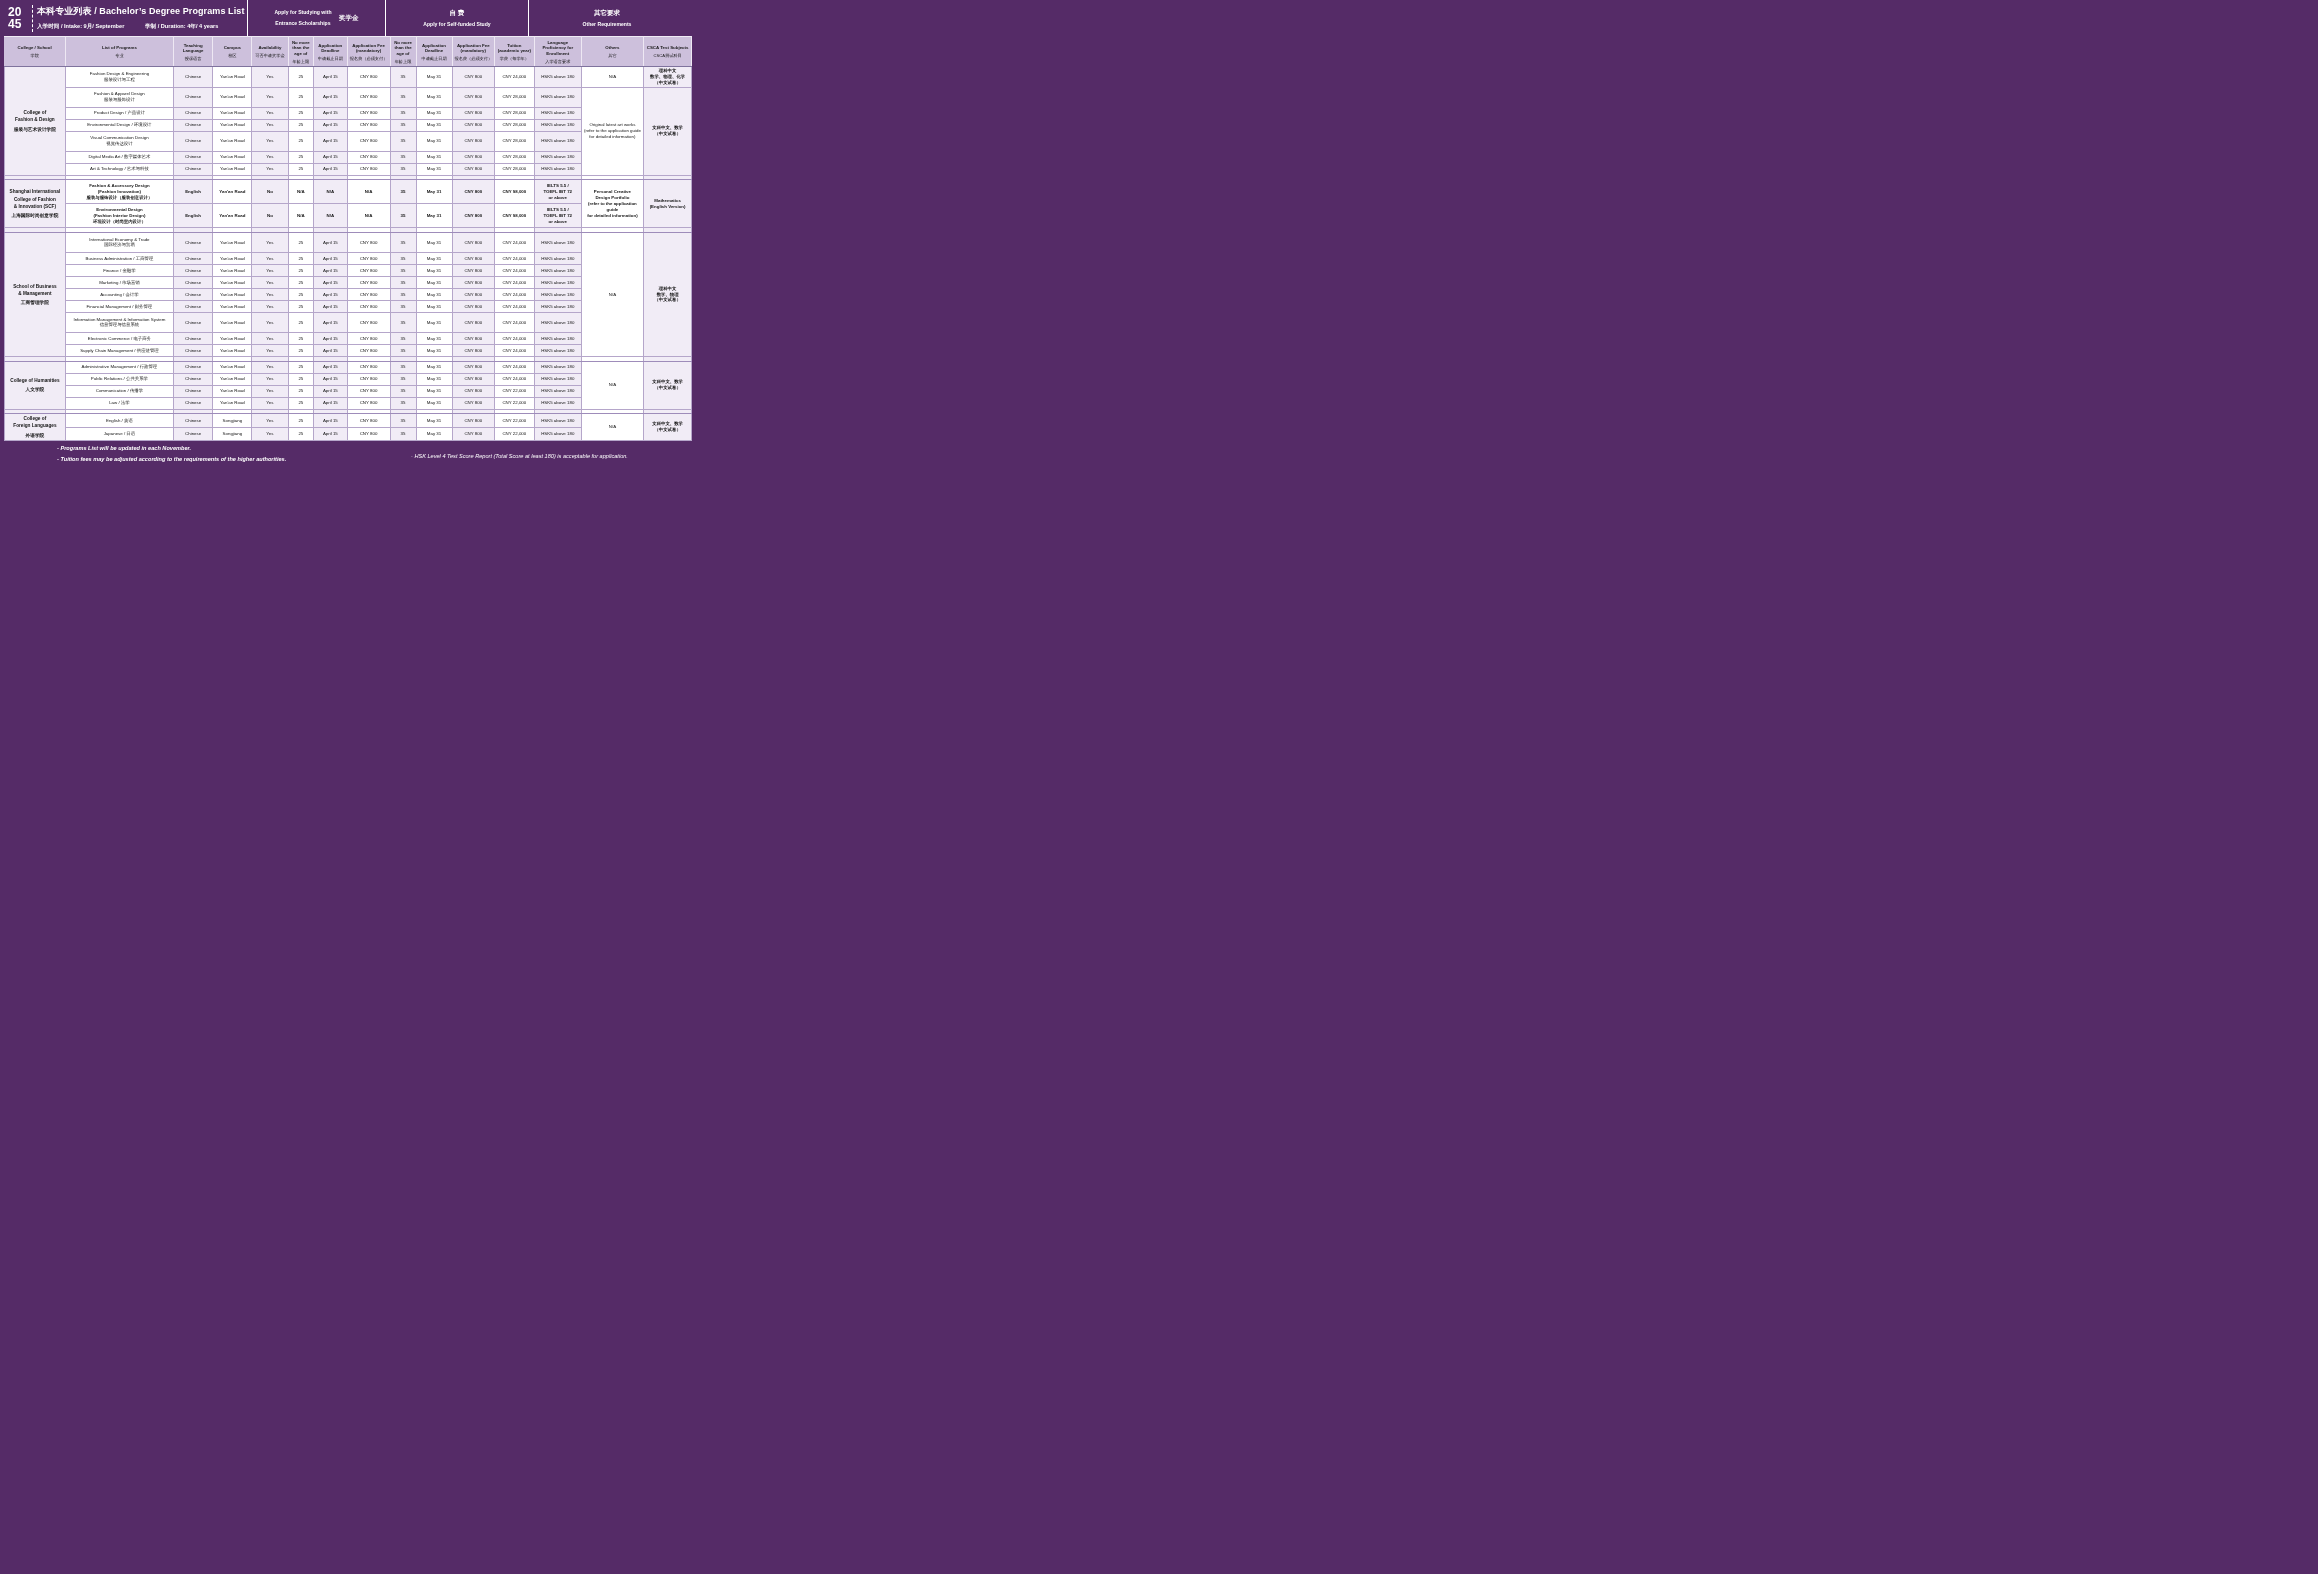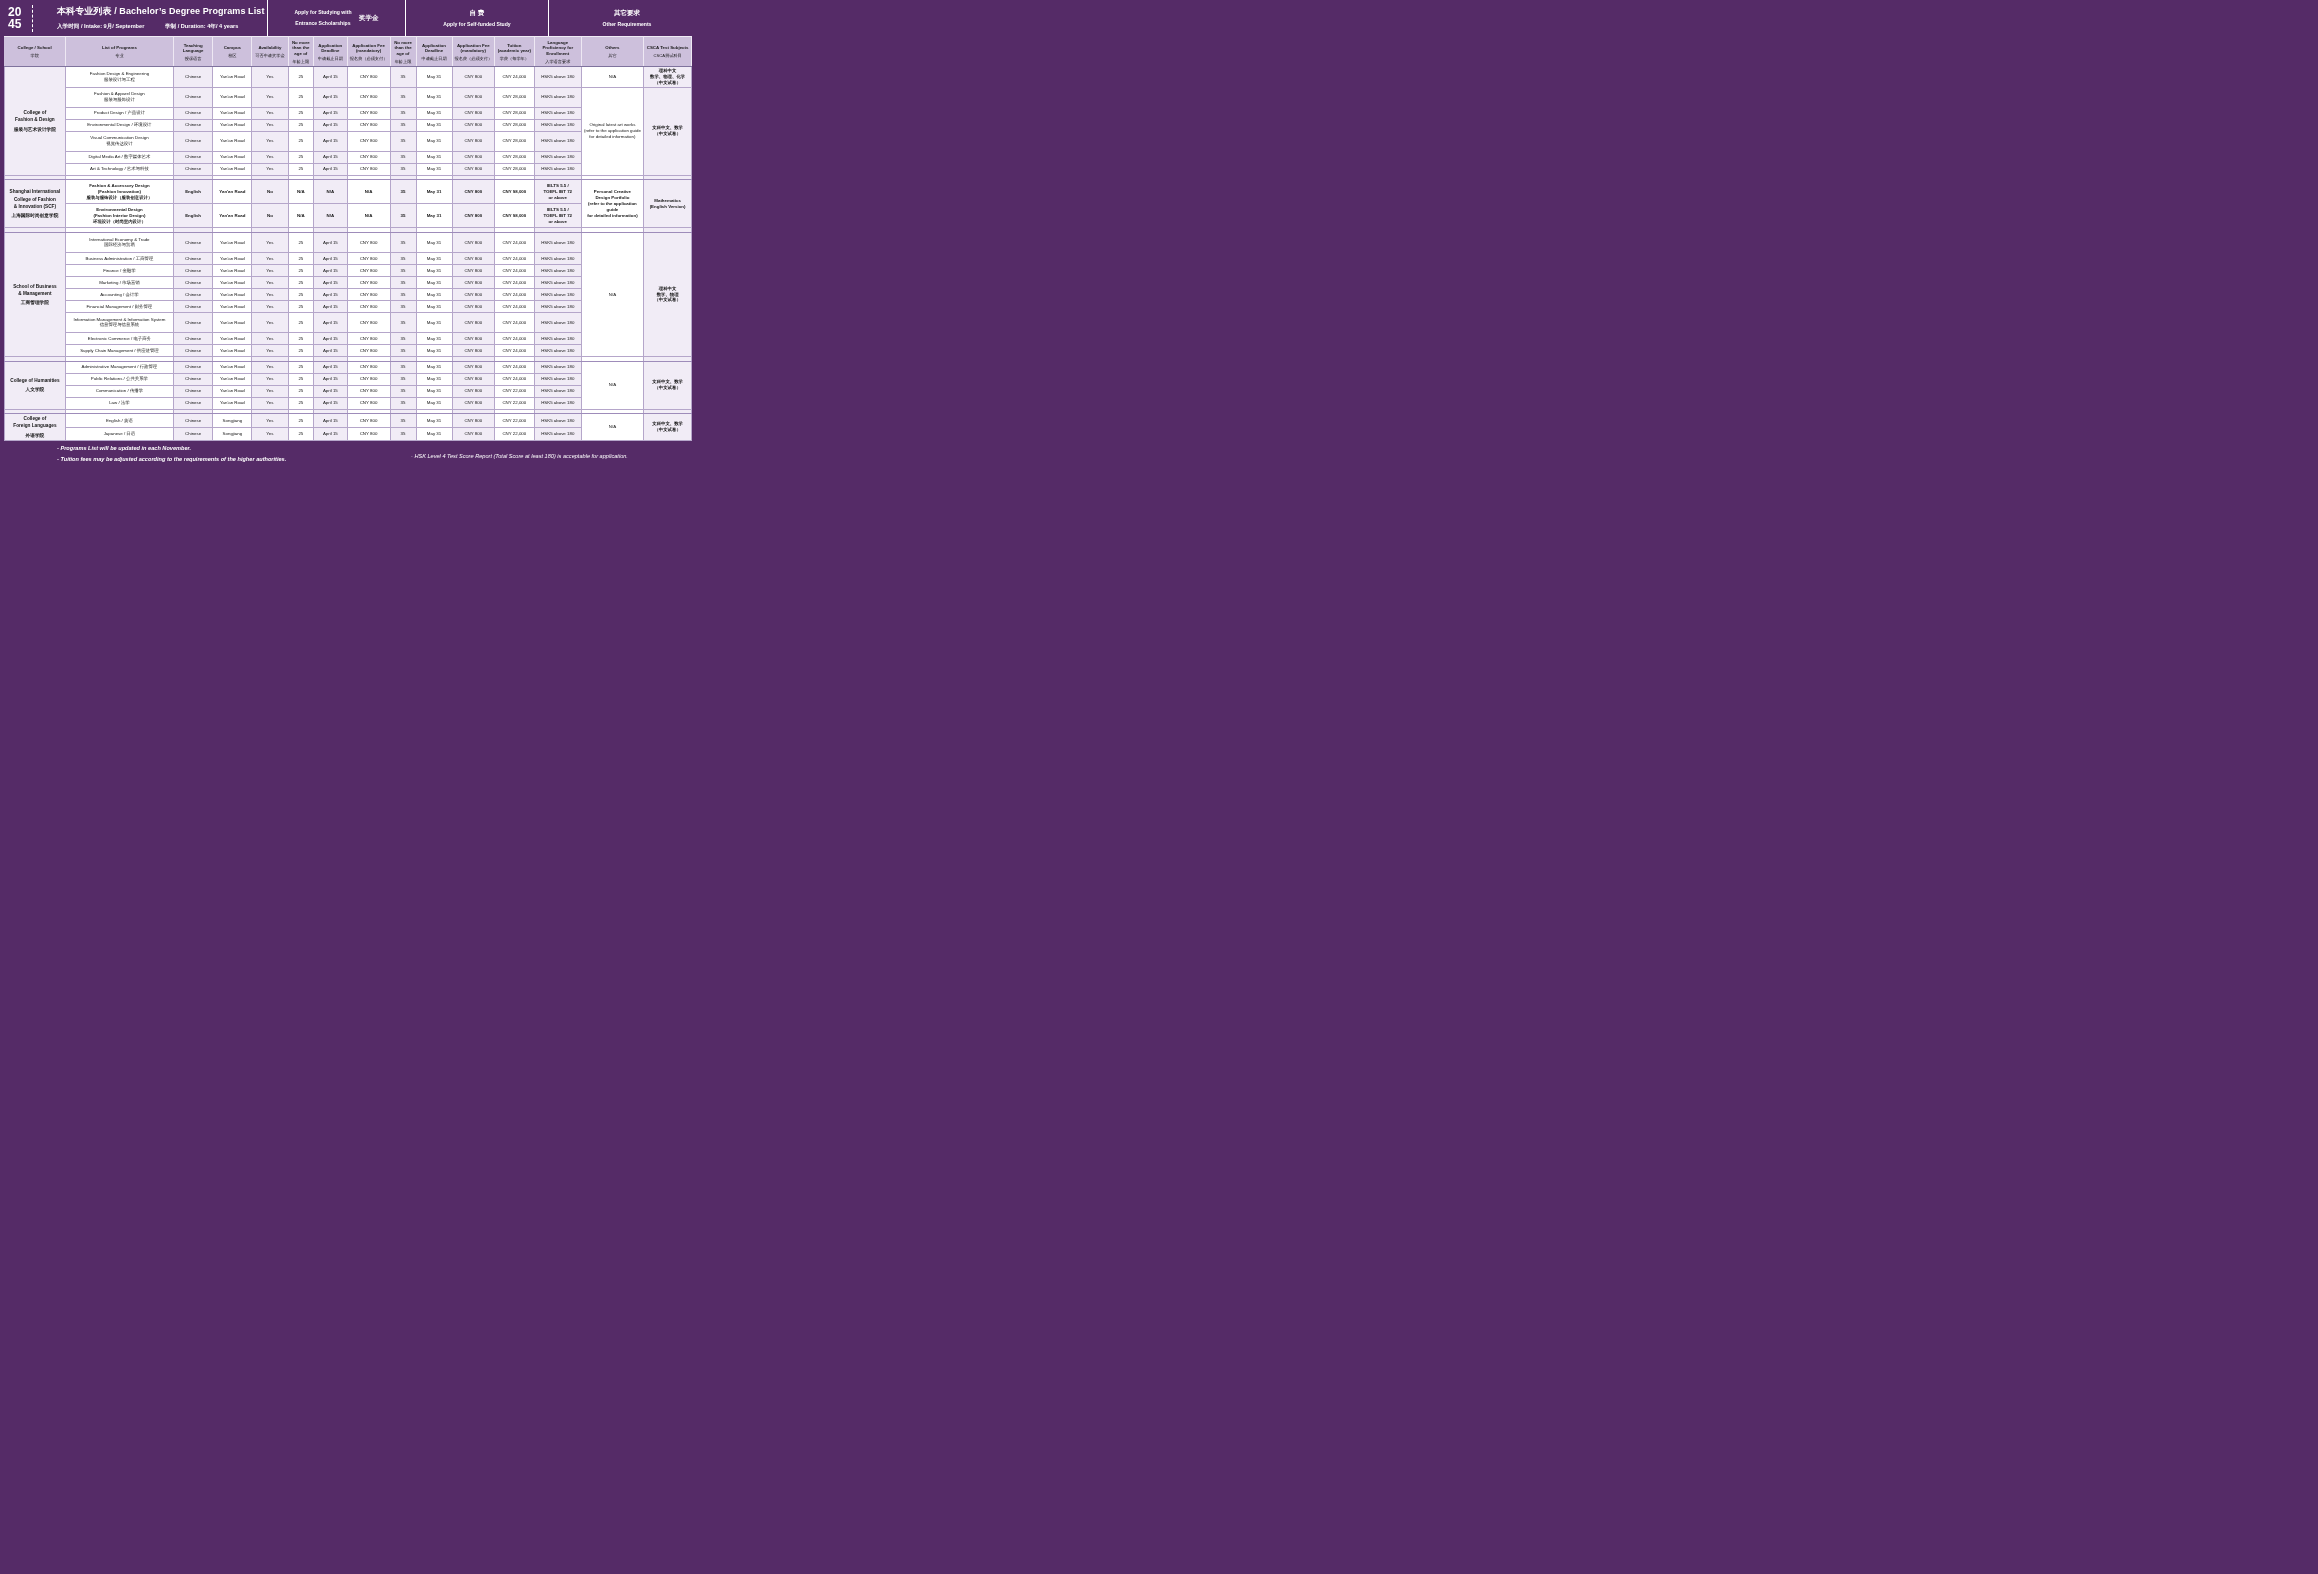--- a/index.html
+++ b/index.html
@@ -10,7 +10,7 @@
   .topbar{display:flex;align-items:stretch;height:36px;color:#fff;}
   .year{font-weight:bold;font-size:12px;line-height:1.02;padding:6px 0 0 8px;width:19.6px;flex:none;}
   .dashsep{border-left:0.9px dashed #fff;margin:5.1px 4.2px 4.2px 4.2px;flex:none;}
-  .titleblock{width:210px;padding-top:5.1px;flex:none;margin-left:20px;}
+  .titleblock{width:210px;padding-top:5.1px;flex:none;}
   .title{font-size:9px;font-weight:bold;letter-spacing:0.1px;white-space:nowrap;}
   .subrow{display:flex;margin-top:4.7px;font-size:5.6px;font-weight:bold;white-space:nowrap;}
   .duration{margin-left:20.6px;}

